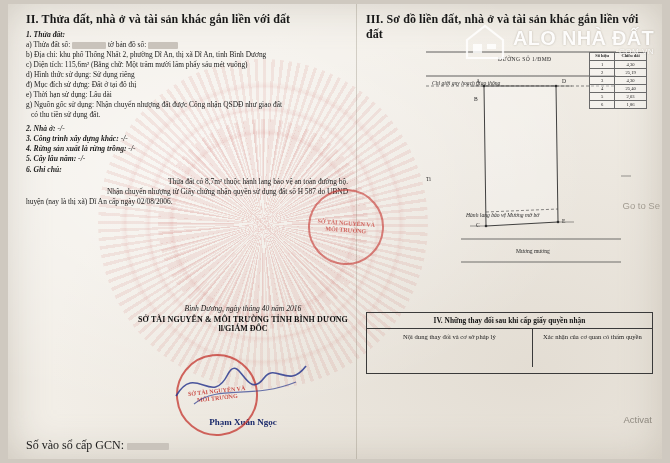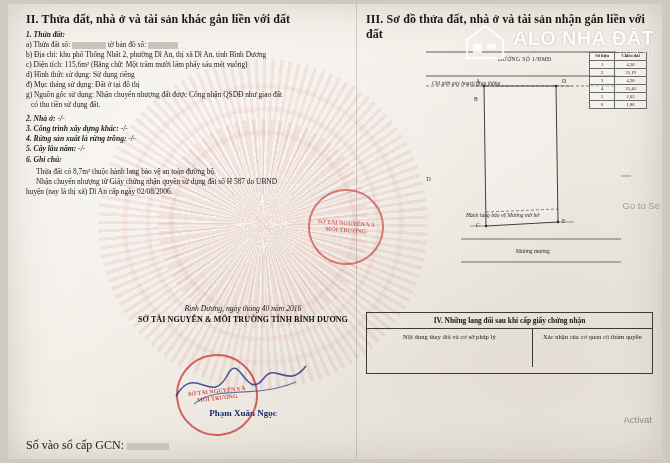--- a/index.html
+++ b/index.html
@@ -210,7 +210,7 @@
   </div>
 
   <div class="col-right">
-    <h2 class="section">III. Sơ đồ thửa đất, nhà ở và tài sản nhận gắn liền với đất</h2>
+    <h2 class="section">III. Sơ đồ liền đất, nhà ở và tài sản khác gắn liền với đất</h2>
 
     <div class="mapbox">
       <svg class="map-svg" width="285" height="278" viewBox="0 0 285 278">

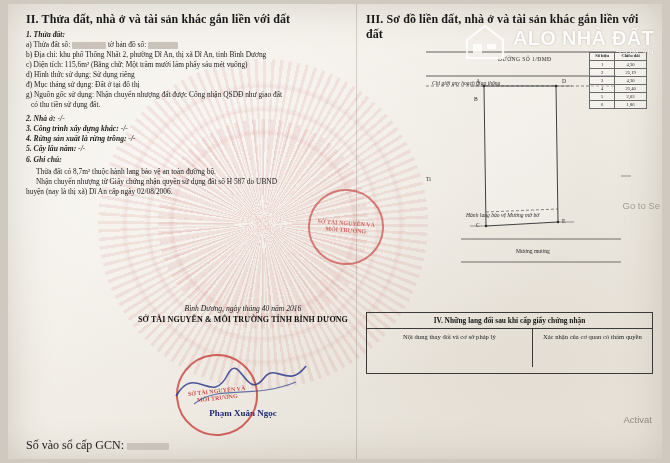--- a/index.html
+++ b/index.html
@@ -169,7 +169,7 @@
       <li>b) Địa chỉ:  khu phố Thống Nhất 2, phường Dĩ An, thị xã Dĩ An, tỉnh Bình Dương</li>
       <li>c) Diện tích:    115,6m² (Bằng chữ: Một trăm mười lăm phẩy sáu mét vuông)</li>
       <li>d) Hình thức sử dụng:   Sử dụng riêng</li>
-      <li>đ) Mục tháng sử dụng:  Đất ở tại đô thị</li>
+      <li>đ) Mục đích sử dựng:  Đất ở tại đô thị</li>
       <li>g) Nguồn gốc sử dụng:  Nhận chuyển nhượng đất được Công nhận QSDĐ như giao đất</li>
       <li style="padding-left:14px">có thu tiền sử dụng đất.</li>
     </ul>

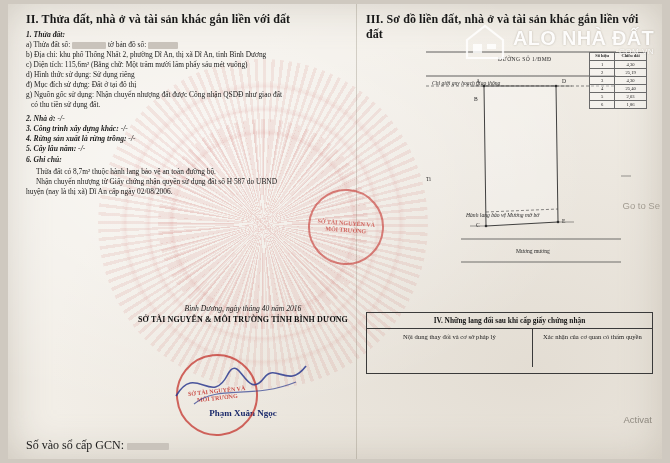--- a/index.html
+++ b/index.html
@@ -170,6 +170,7 @@
       <li>c) Diện tích:    115,6m² (Bằng chữ: Một trăm mười lăm phẩy sáu mét vuông)</li>
       <li>d) Hình thức sử dụng:   Sử dụng riêng</li>
       <li>đ) Mục đích sử dựng:  Đất ở tại đô thị</li>
+      <li>e) Thời hạn sử dụng:  Lâu dài</li>
       <li>g) Nguồn gốc sử dụng:  Nhận chuyển nhượng đất được Công nhận QSDĐ như giao đất</li>
       <li style="padding-left:14px">có thu tiền sử dụng đất.</li>
     </ul>

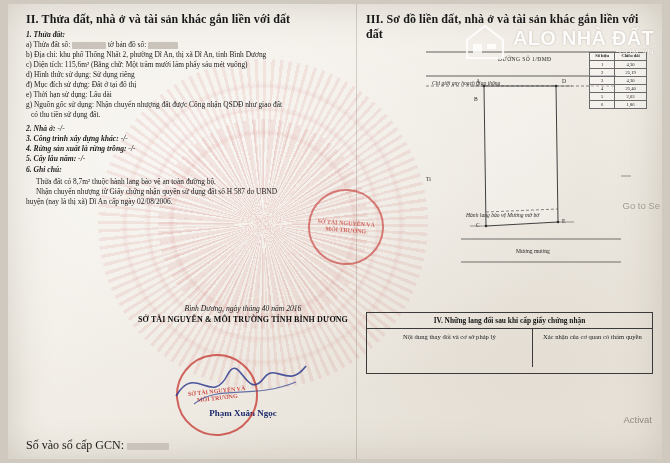--- a/index.html
+++ b/index.html
@@ -59,7 +59,7 @@
   }
   .blockline{margin-top:4px;}
   .note{font-size:7.4px;line-height:1.38;color:#1b1b1b;}
-  .note-indent{padding-left:10px;}
+  .note-indent{padding-left:10px;text-align:right;}
 
   
   .sig{position:absolute;left:120px;top:300px;width:230px;text-align:center;}

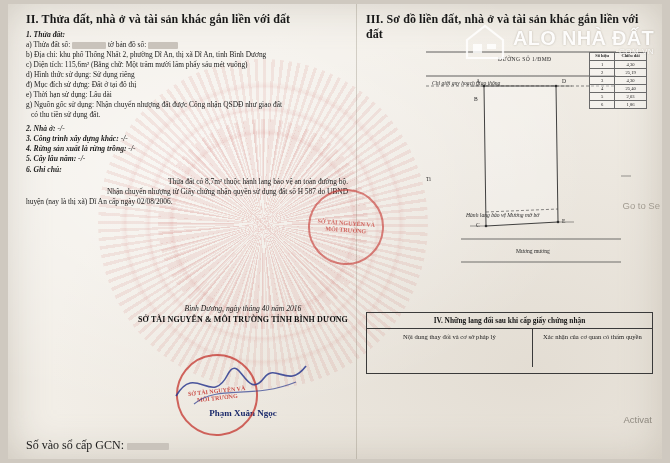--- a/index.html
+++ b/index.html
@@ -288,7 +288,7 @@
     </div>
 
     <div class="changes">
-      <div class="hd">IV. Những lang đổi sau khi cấp giấy chứng nhận</div>
+      <div class="hd">IV. Những thay đổi sau khi cấp giấy quyền nhận</div>
       <div class="row">
         <div class="c1">Nội dung thay đổi và cơ sở pháp lý</div>
         <div class="c2">Xác nhận của cơ quan có thẩm quyền</div>

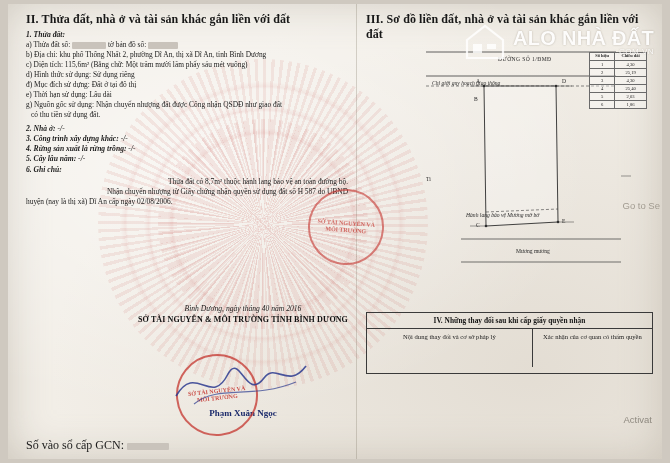--- a/index.html
+++ b/index.html
@@ -193,6 +193,7 @@
   <div class="sig">
     <div class="d1">Bình Dương, ngày        tháng       40 năm 2016</div>
     <div class="d2">SỞ TÀI NGUYÊN &amp; MÔI TRƯỜNG TỈNH BÌNH DƯƠNG</div>
+    <div class="d3">ll/GIÁM ĐỐC</div>
     <div class="name">Phạm Xuân Ngọc</div>
   </div>
 

